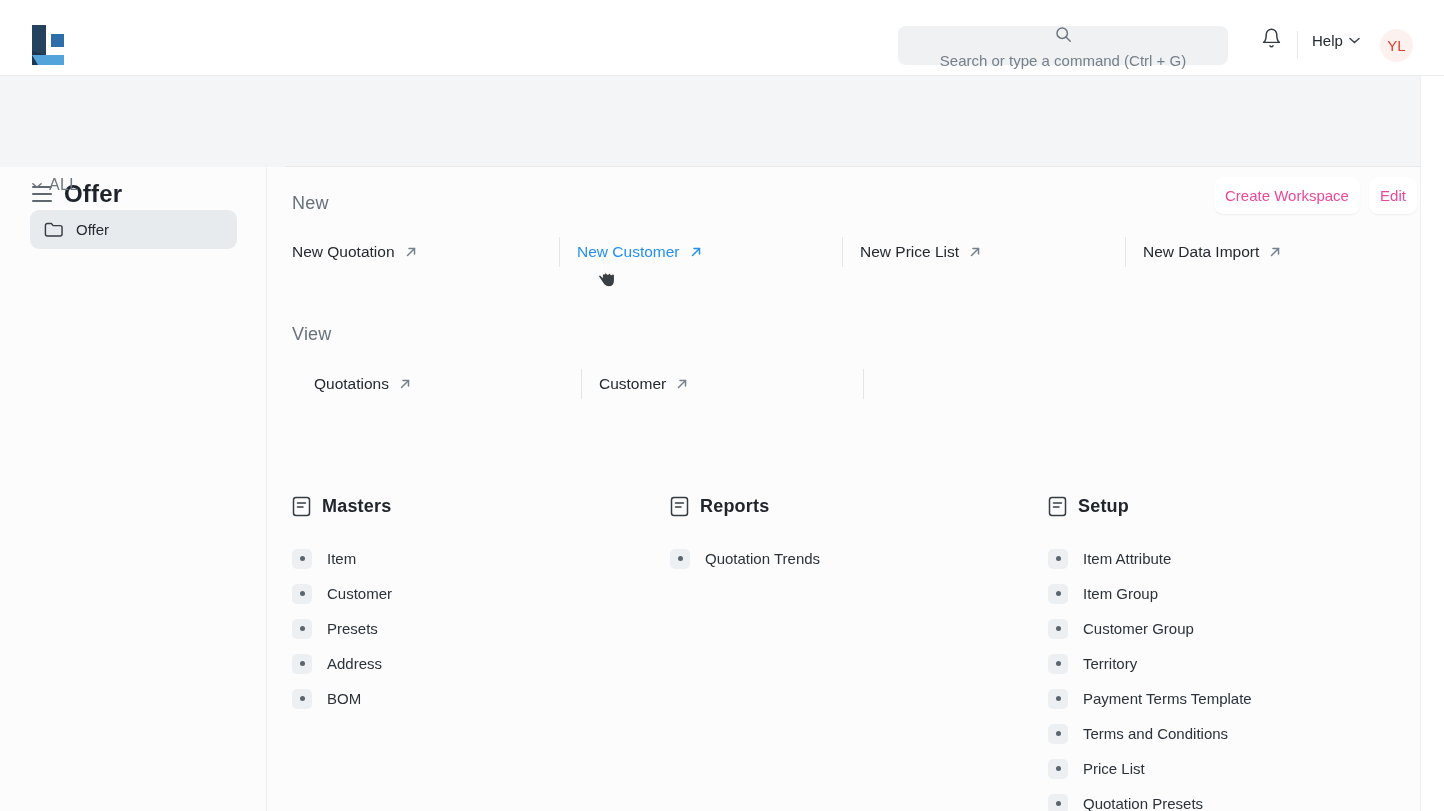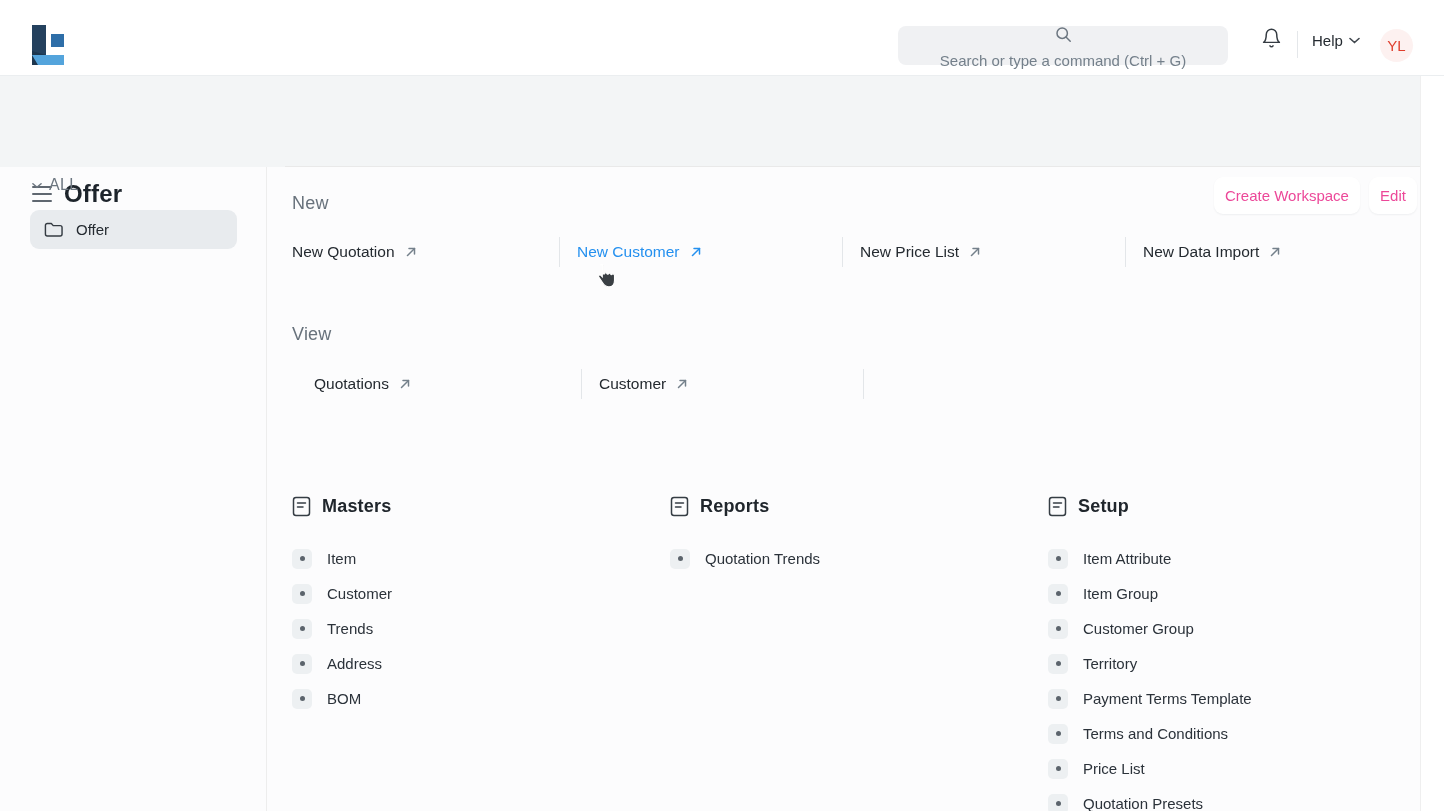--- a/index.html
+++ b/index.html
@@ -272,7 +272,7 @@
         </div>
       <div class="card-item">
           <span class="bullet"></span>
-          <span class="lbl">Trends</span>
+          <span class="lbl">Presets</span>
         </div>
       <div class="card-item">
           <span class="bullet"></span>

